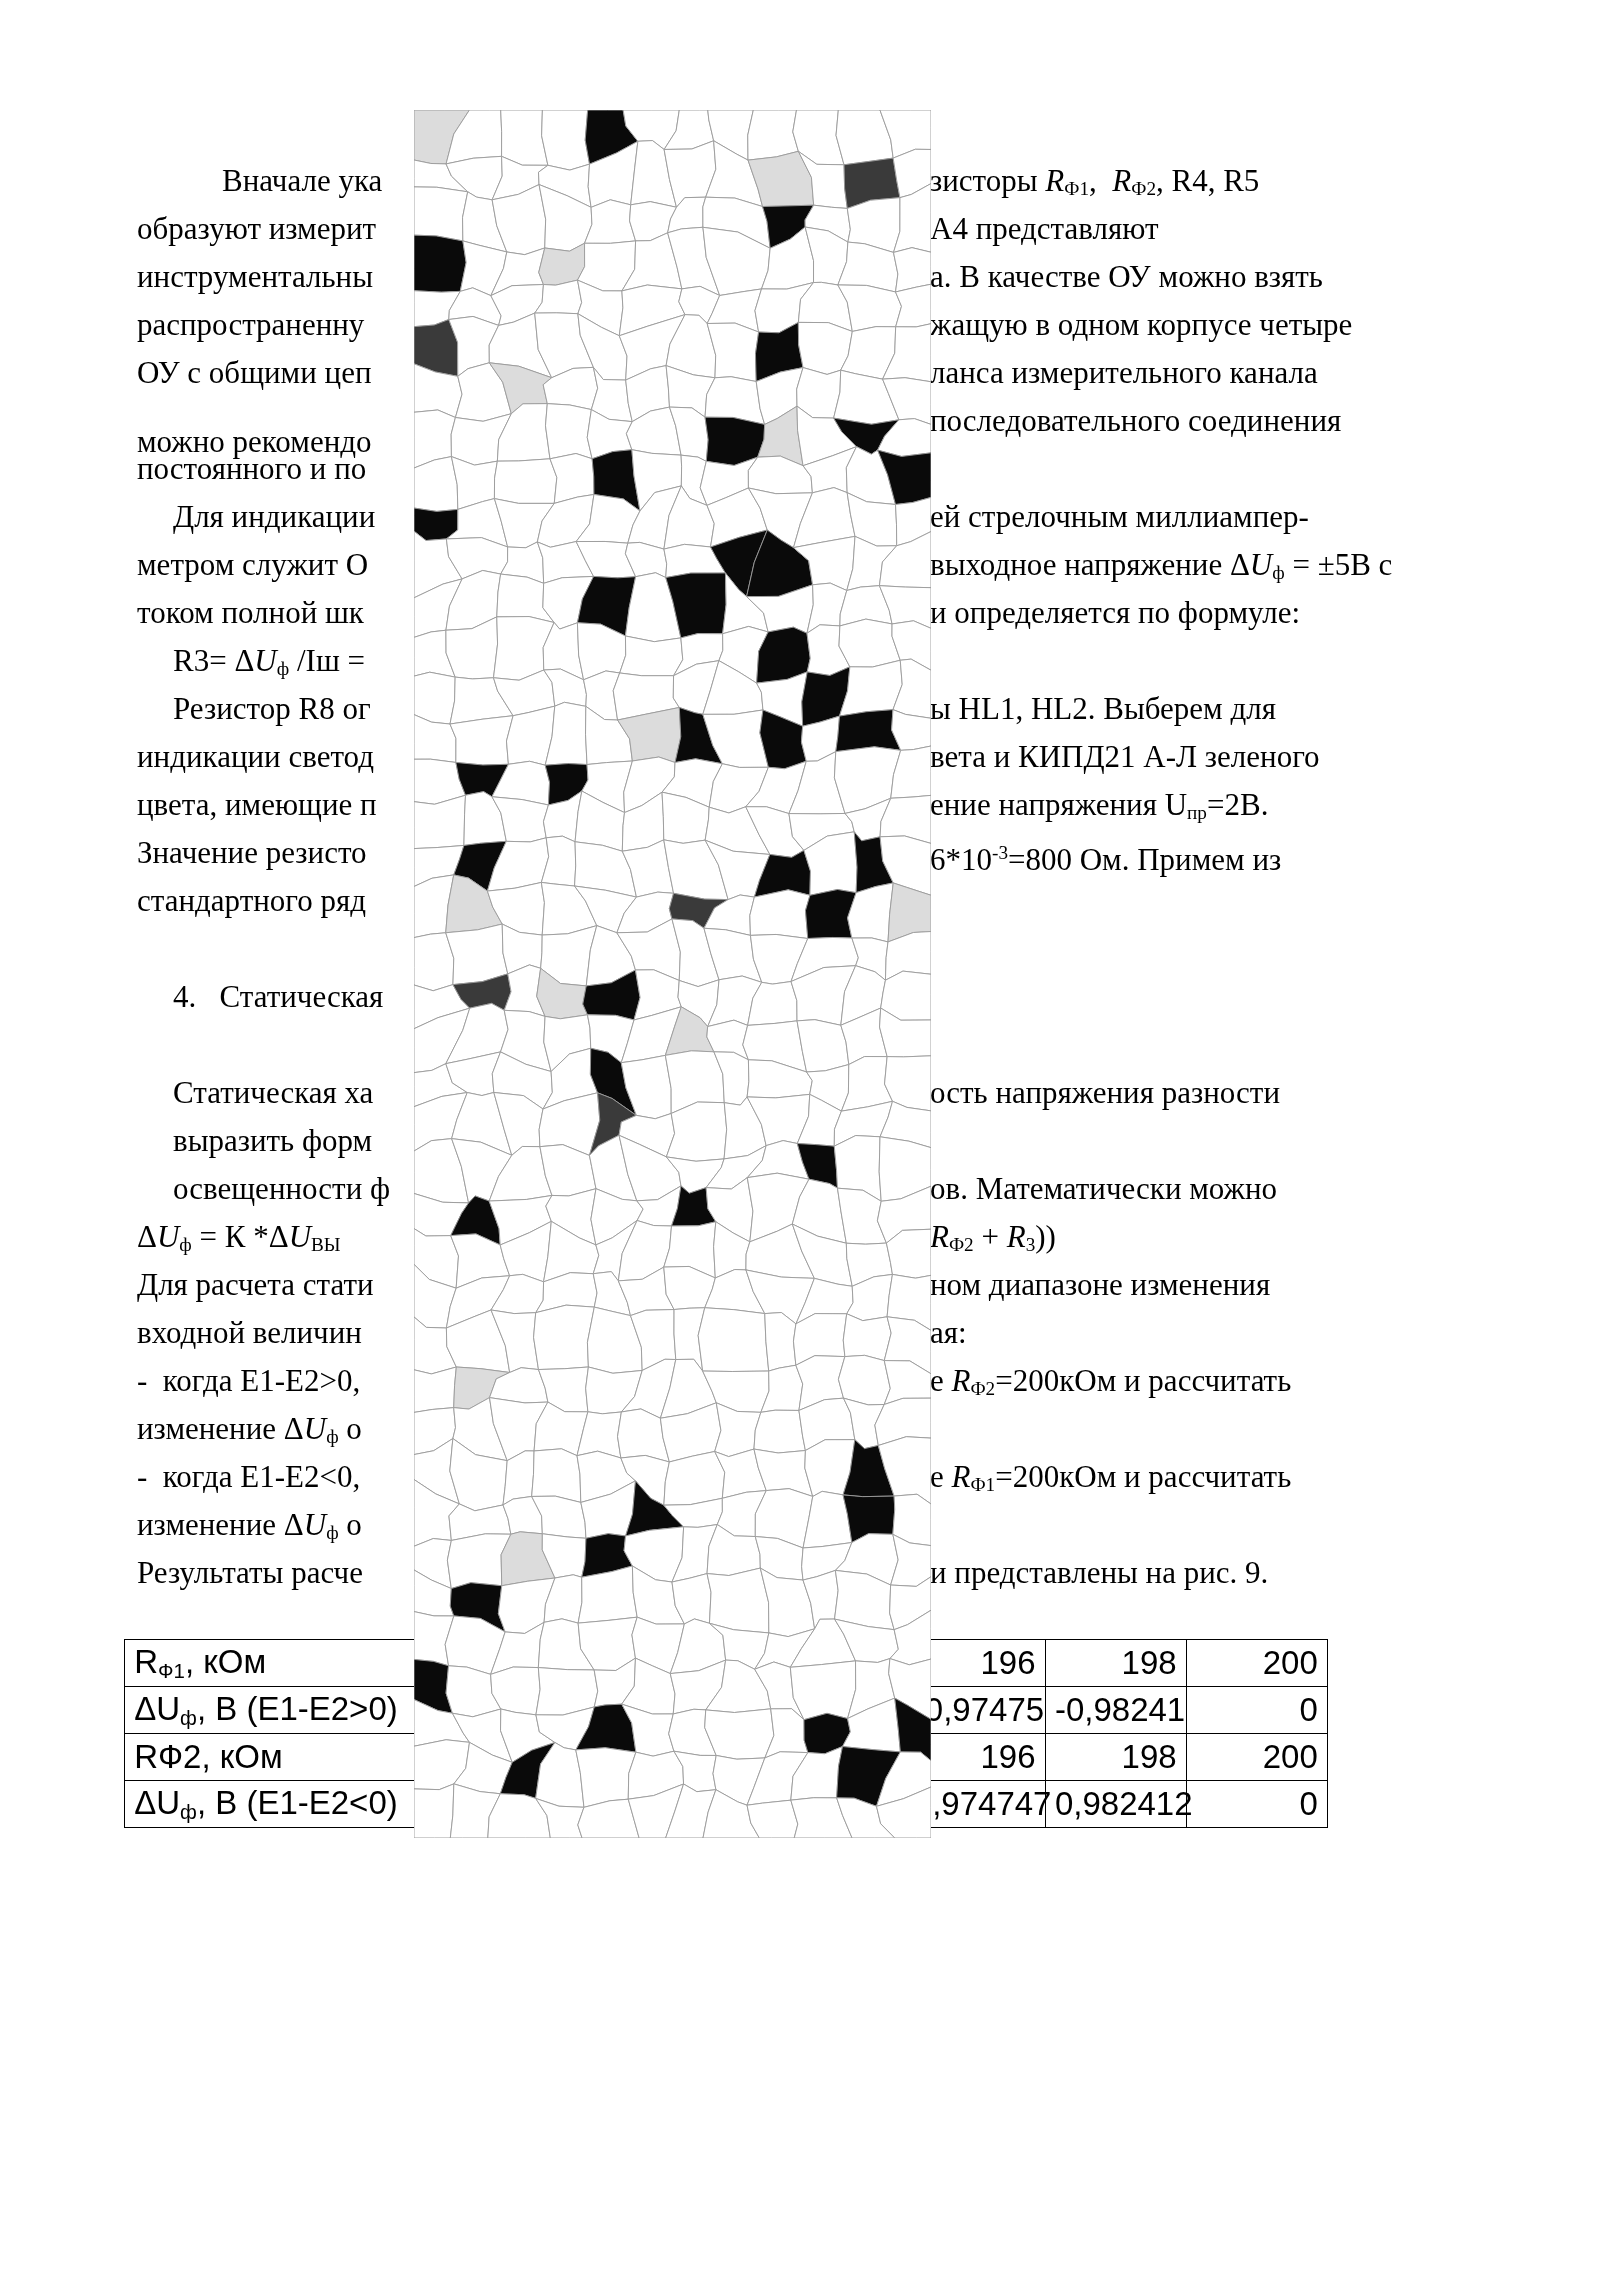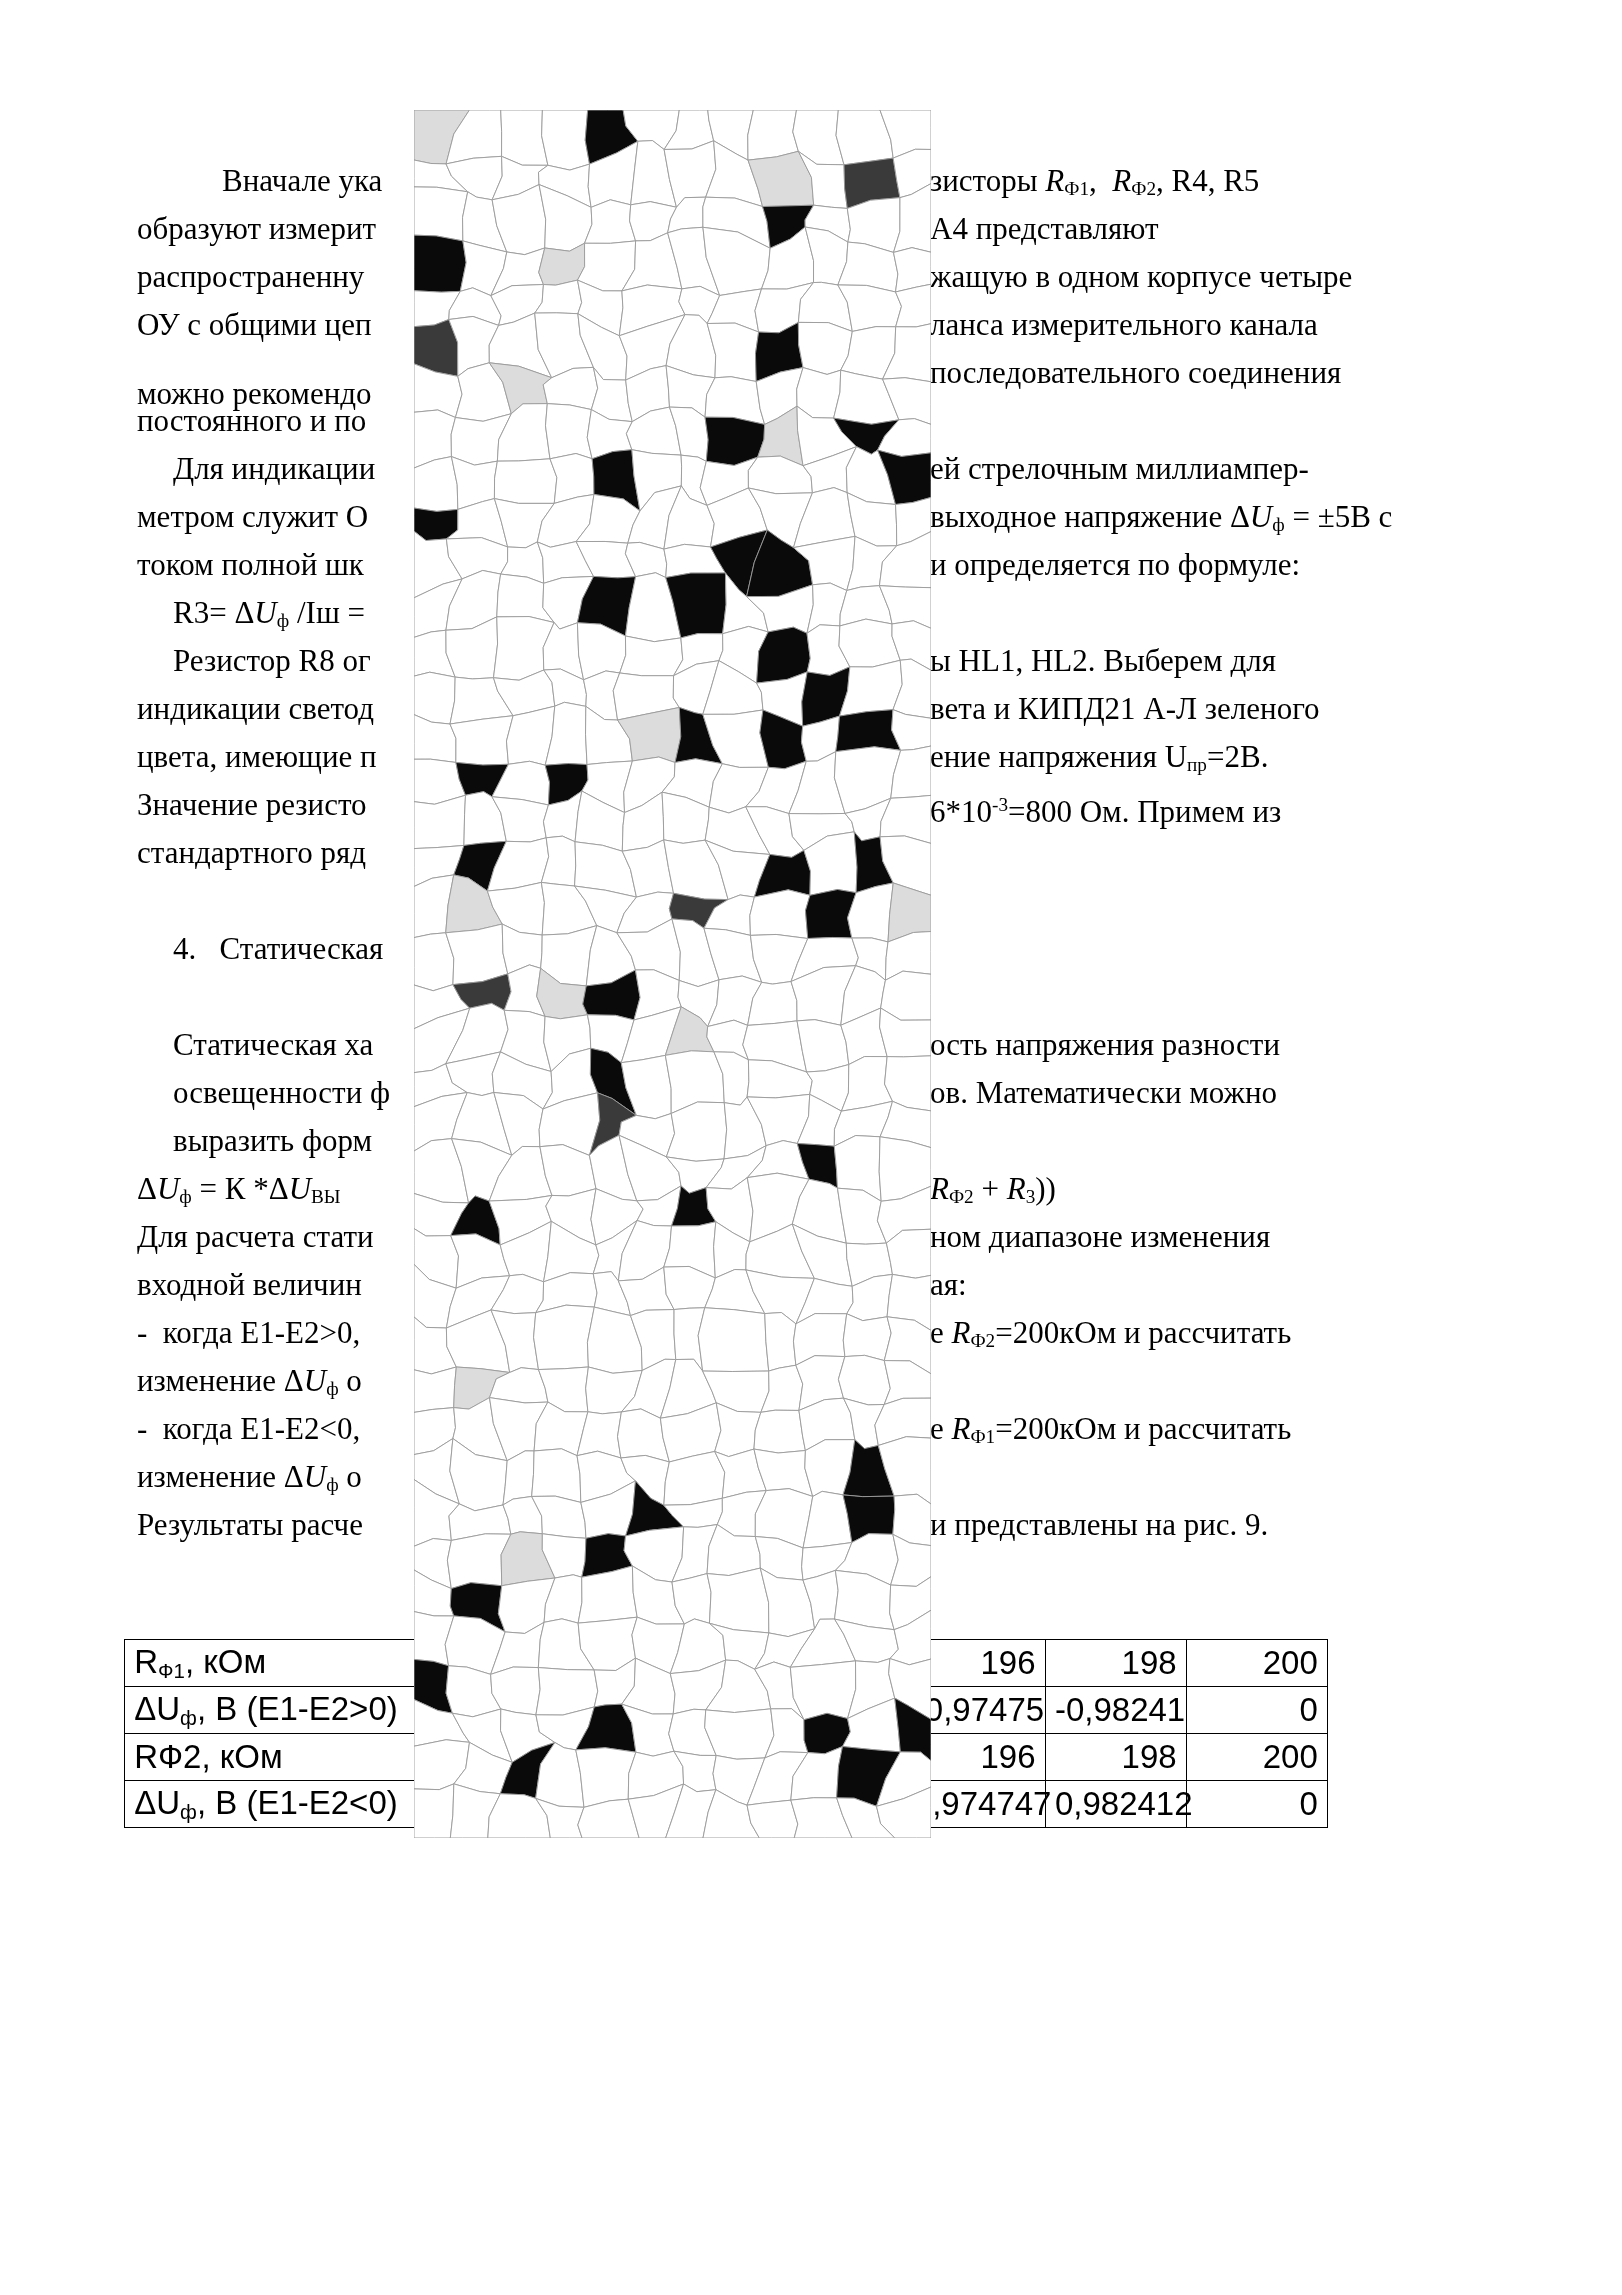--- a/index.html
+++ b/index.html
@@ -53,6 +53,10 @@
       <div class="line">
         <span class="frag l" style="left: 0px;"><span>образуют измерит</span></span>
         <span class="frag r"><span>А4 представляют</span></span>
+      </div>
+      <div class="line">
+        <span class="frag l" style="left: 0px;"><span>инструментальны</span></span>
+        <span class="frag r"><span>а. В качестве ОУ можно взять</span></span>
       </div>
       <div class="line">
         <span class="frag l" style="left: 0px;"><span>распространенну</span></span>

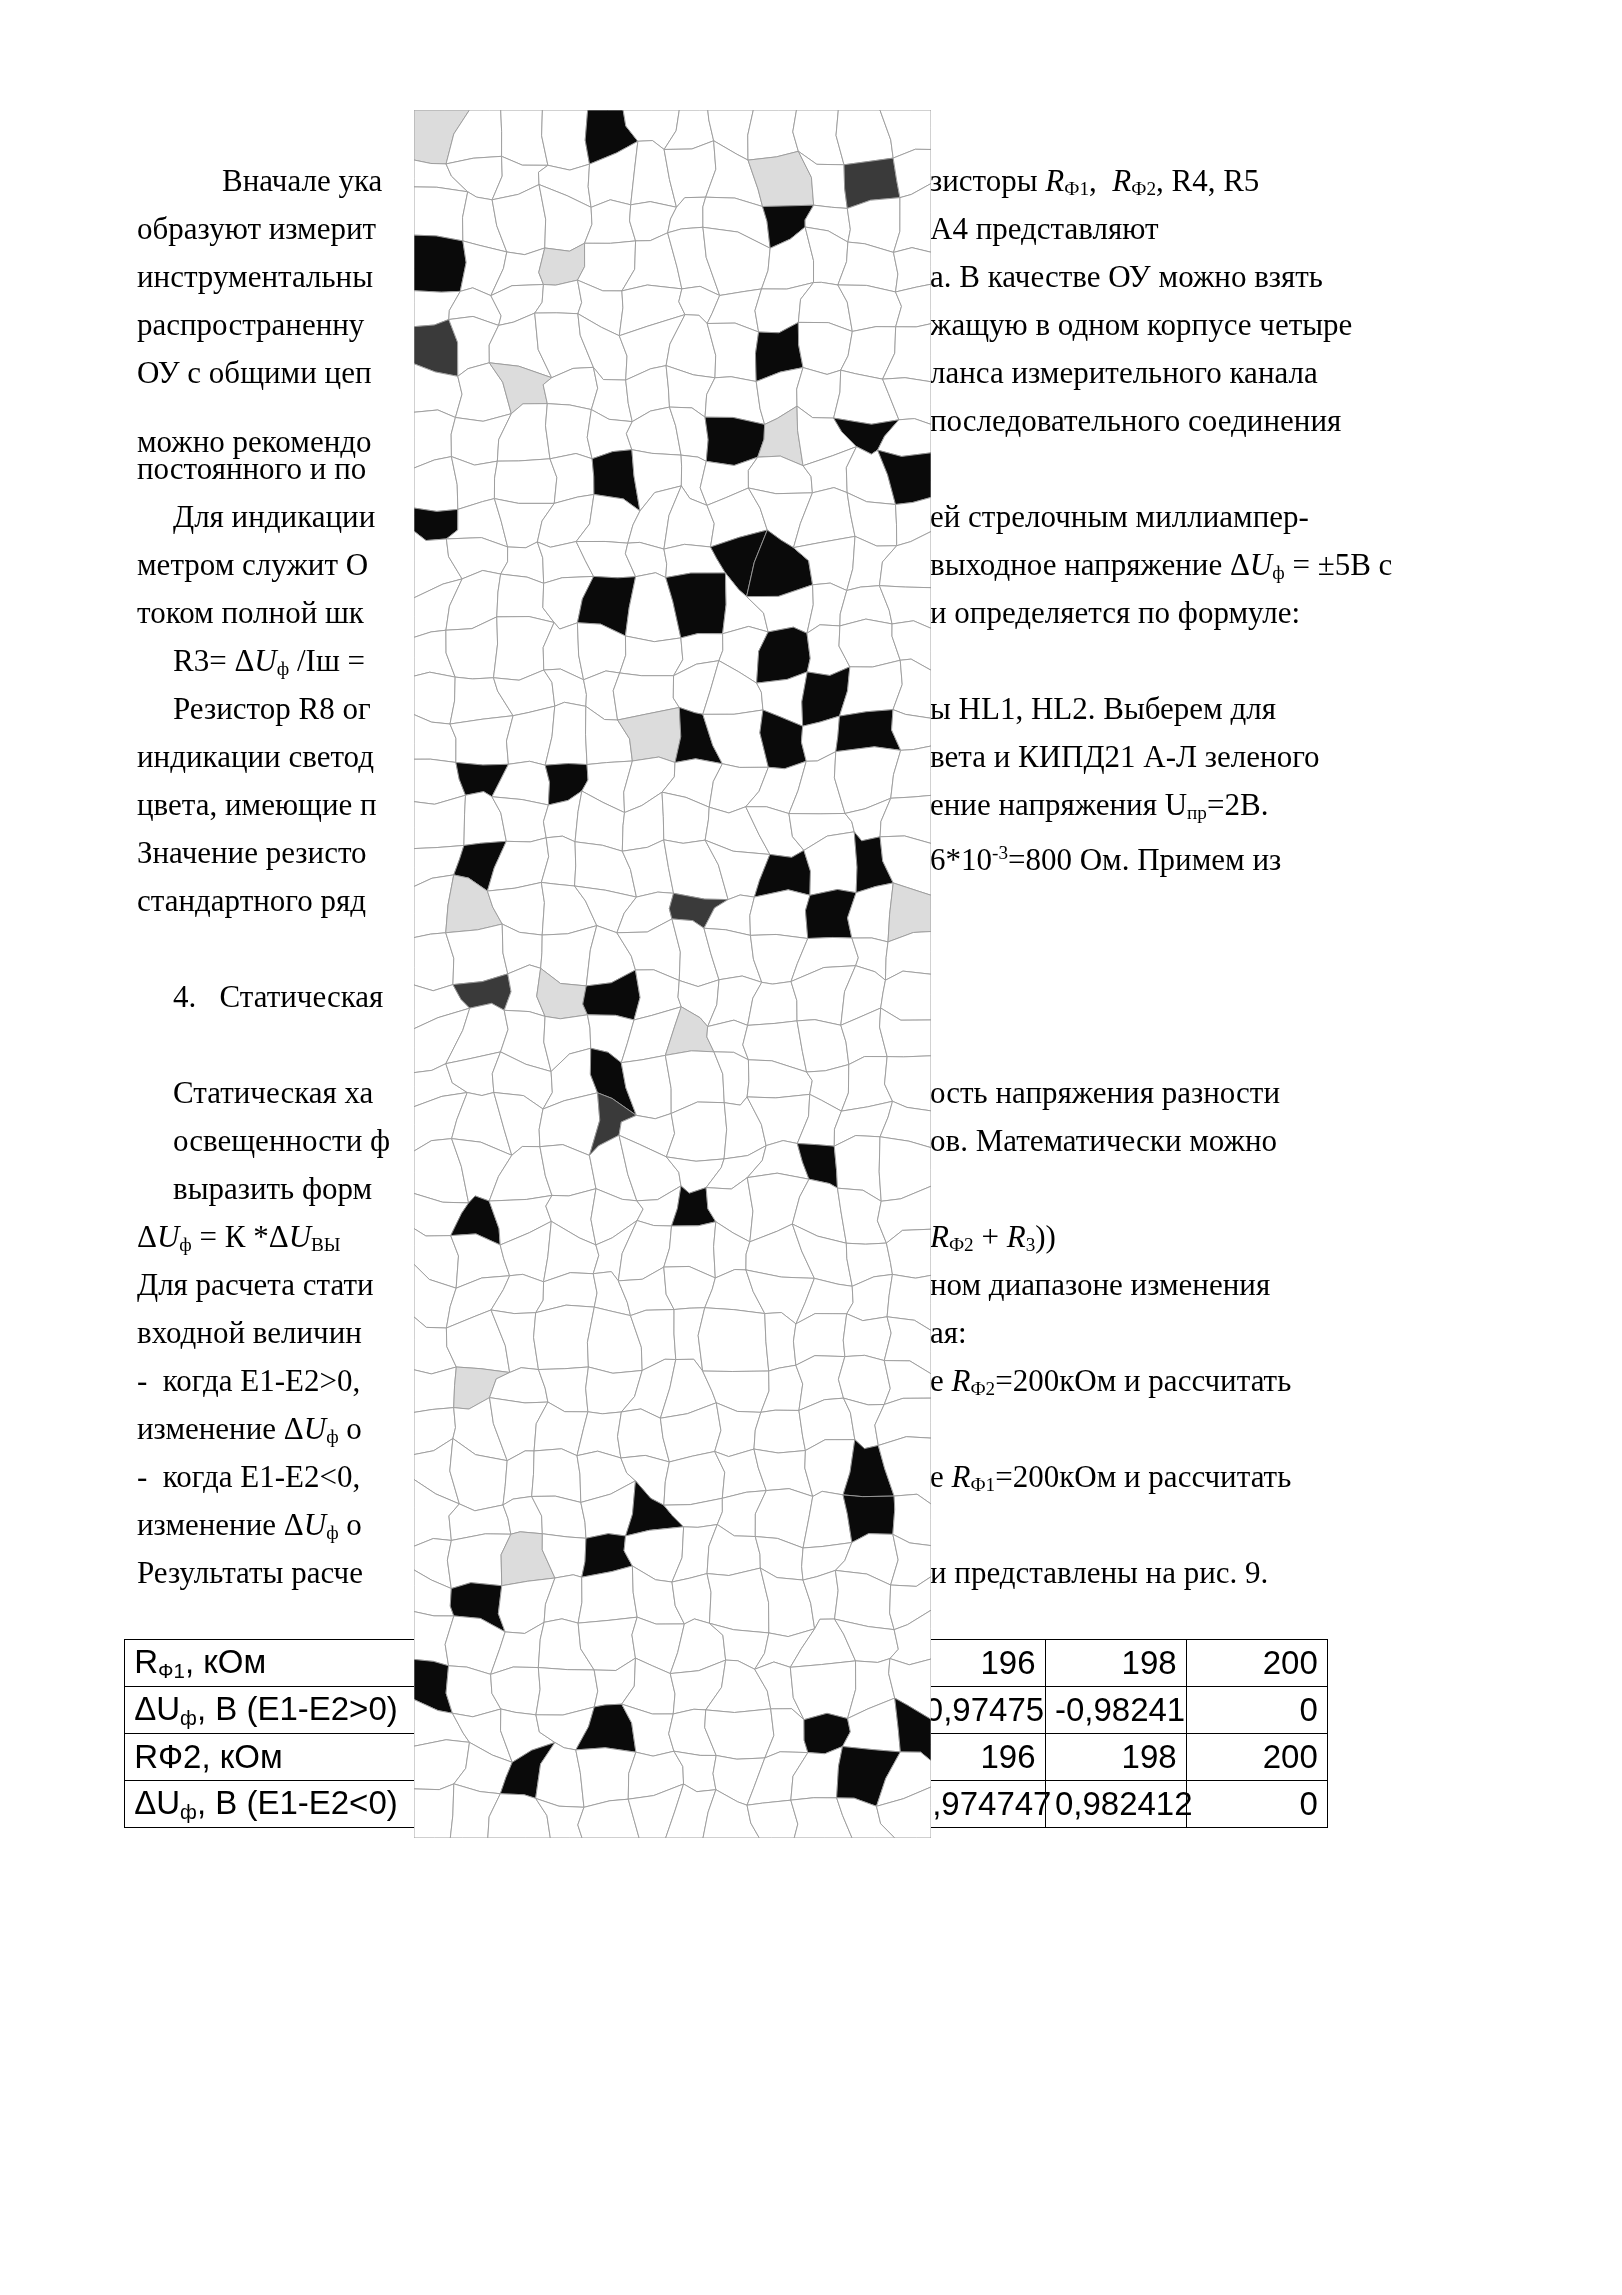--- a/index.html
+++ b/index.html
@@ -117,11 +117,11 @@
         <span class="frag r"><span>ость напряжения разности</span></span>
       </div>
       <div class="line">
+        <span class="frag l" style="left: 36px;"><span>выразить форм</span></span>
+      </div>
+      <div class="line">
         <span class="frag l" style="left: 36px;"><span>освещенности ф</span></span>
         <span class="frag r"><span>ов. Математически можно</span></span>
-      </div>
-      <div class="line">
-        <span class="frag l" style="left: 36px;"><span>выразить форм</span></span>
       </div>
       <div class="line">
         <span class="frag l" style="left: 0px;"><span>Δ</span><span class="it">U</span><span class="sb">ф</span><span> = К *Δ</span><span class="it">U</span><span class="sb">ВЫ</span></span>

